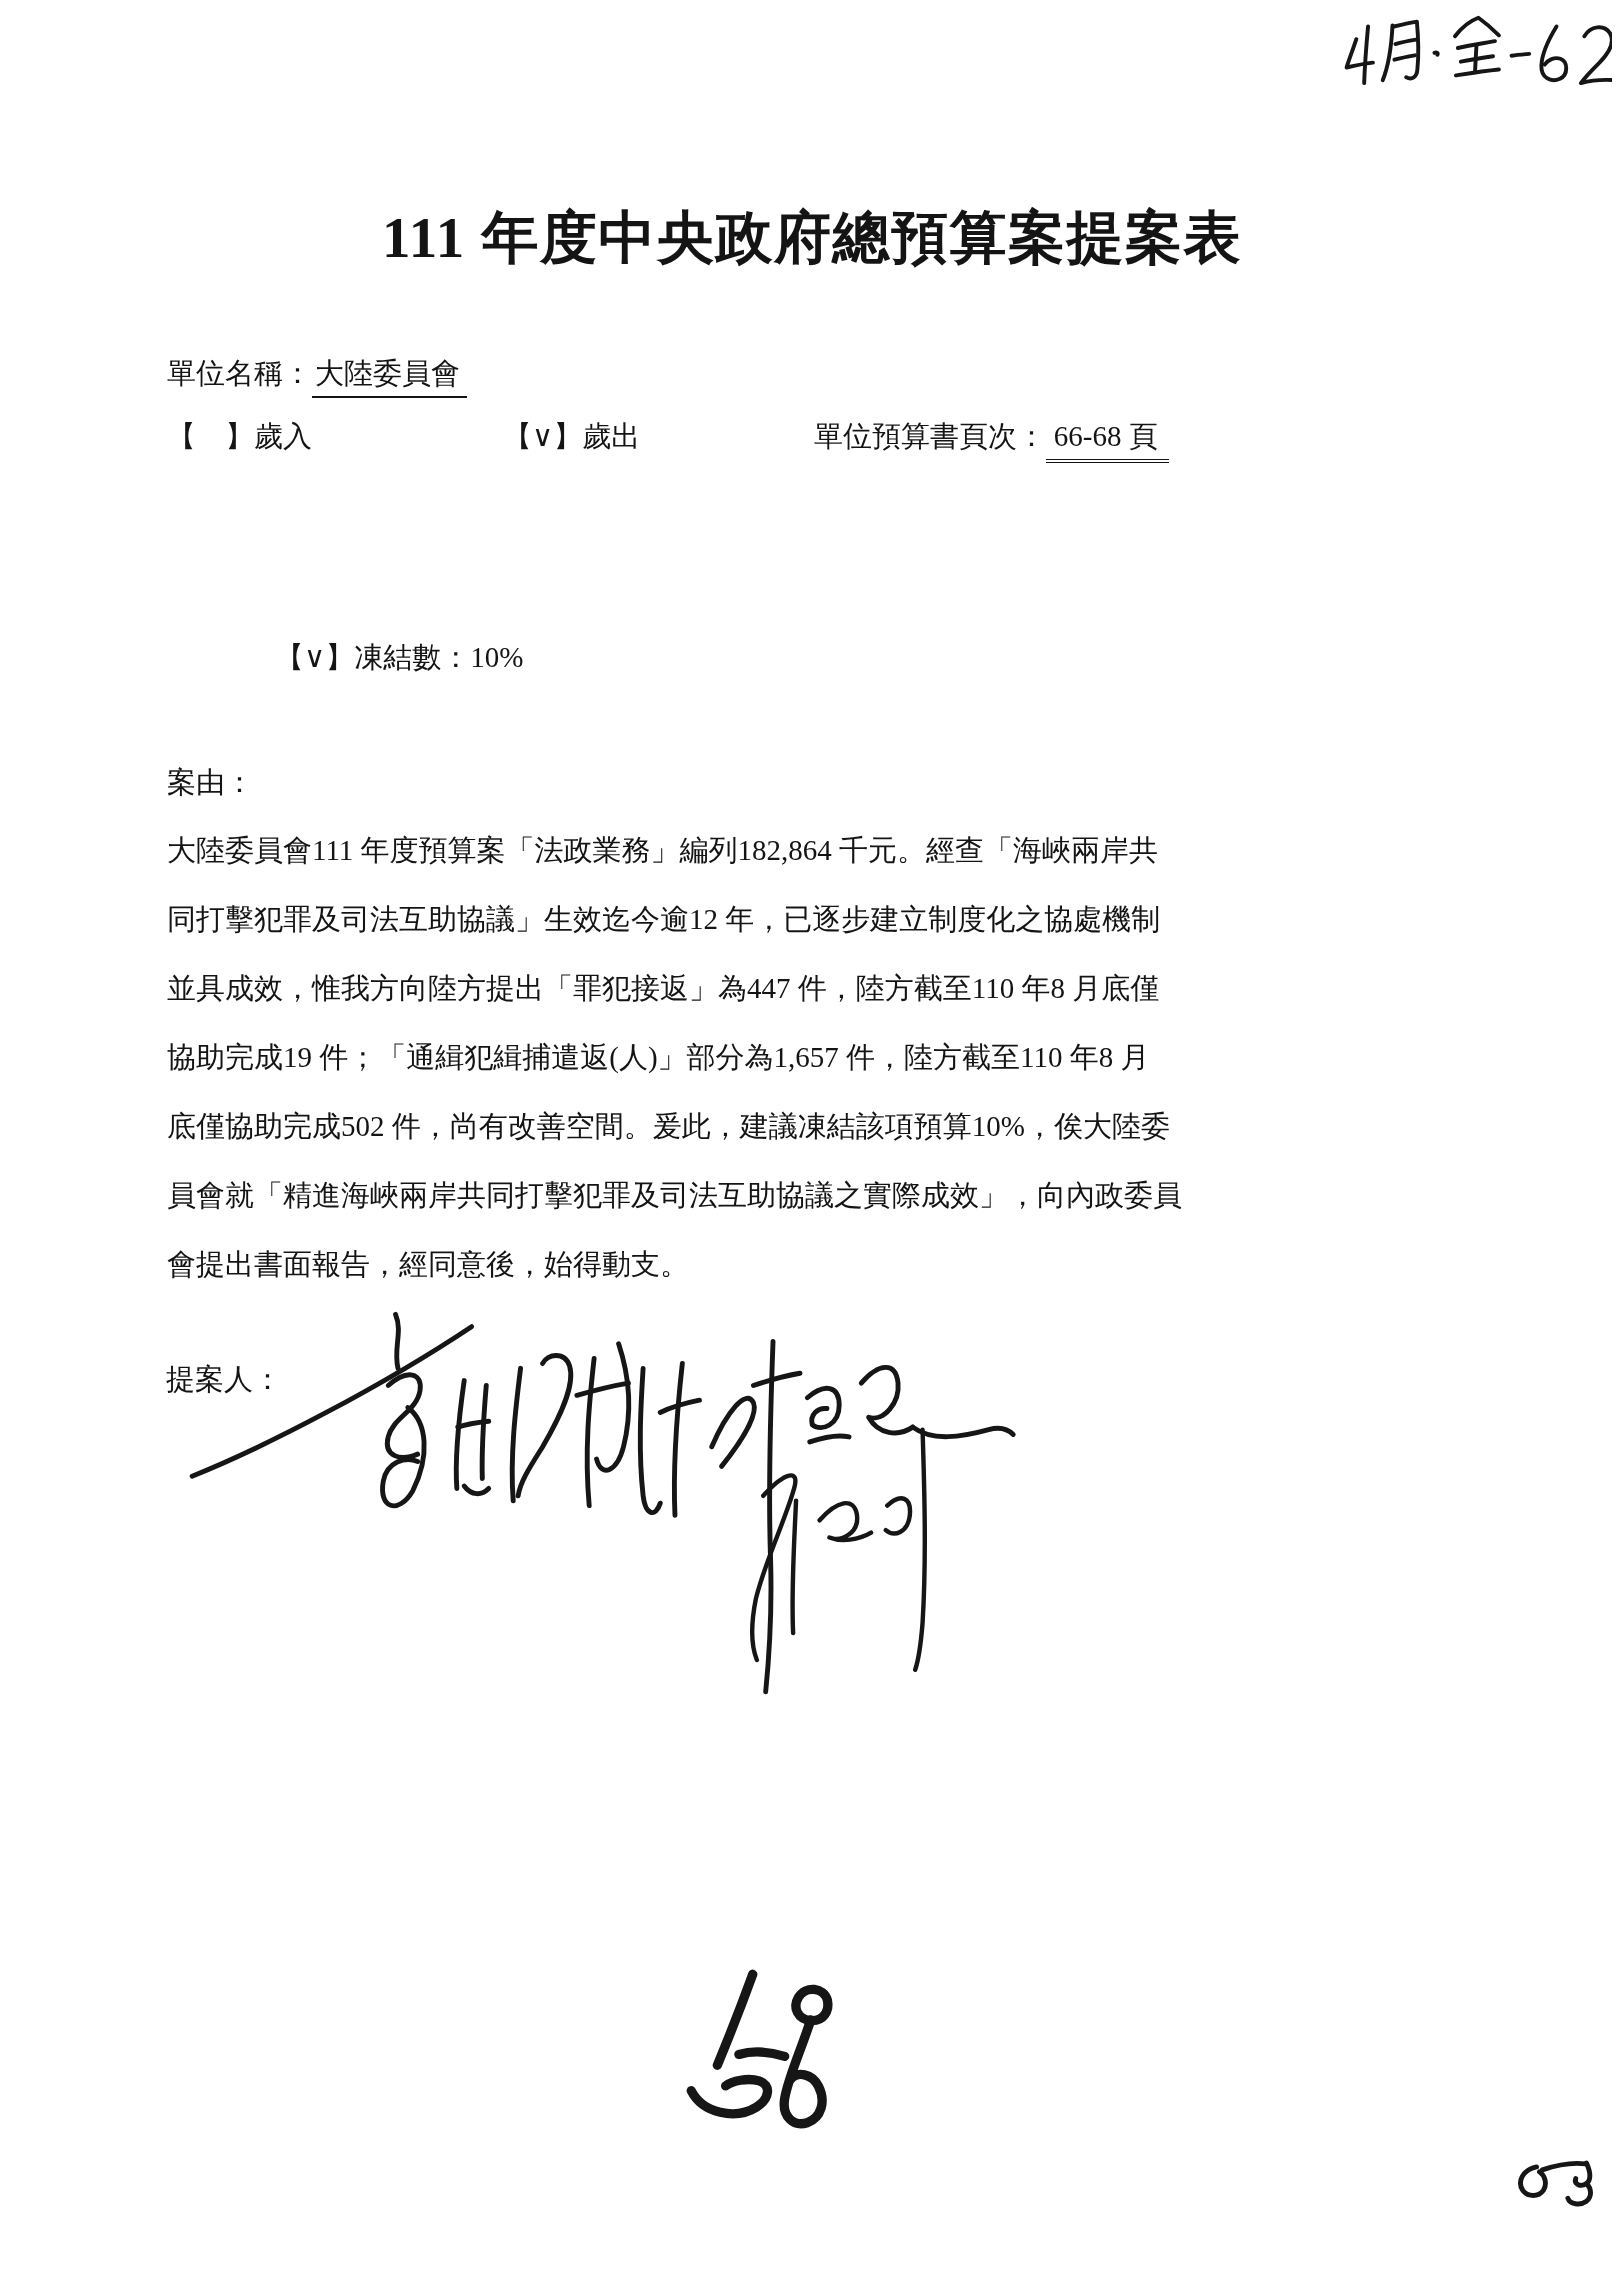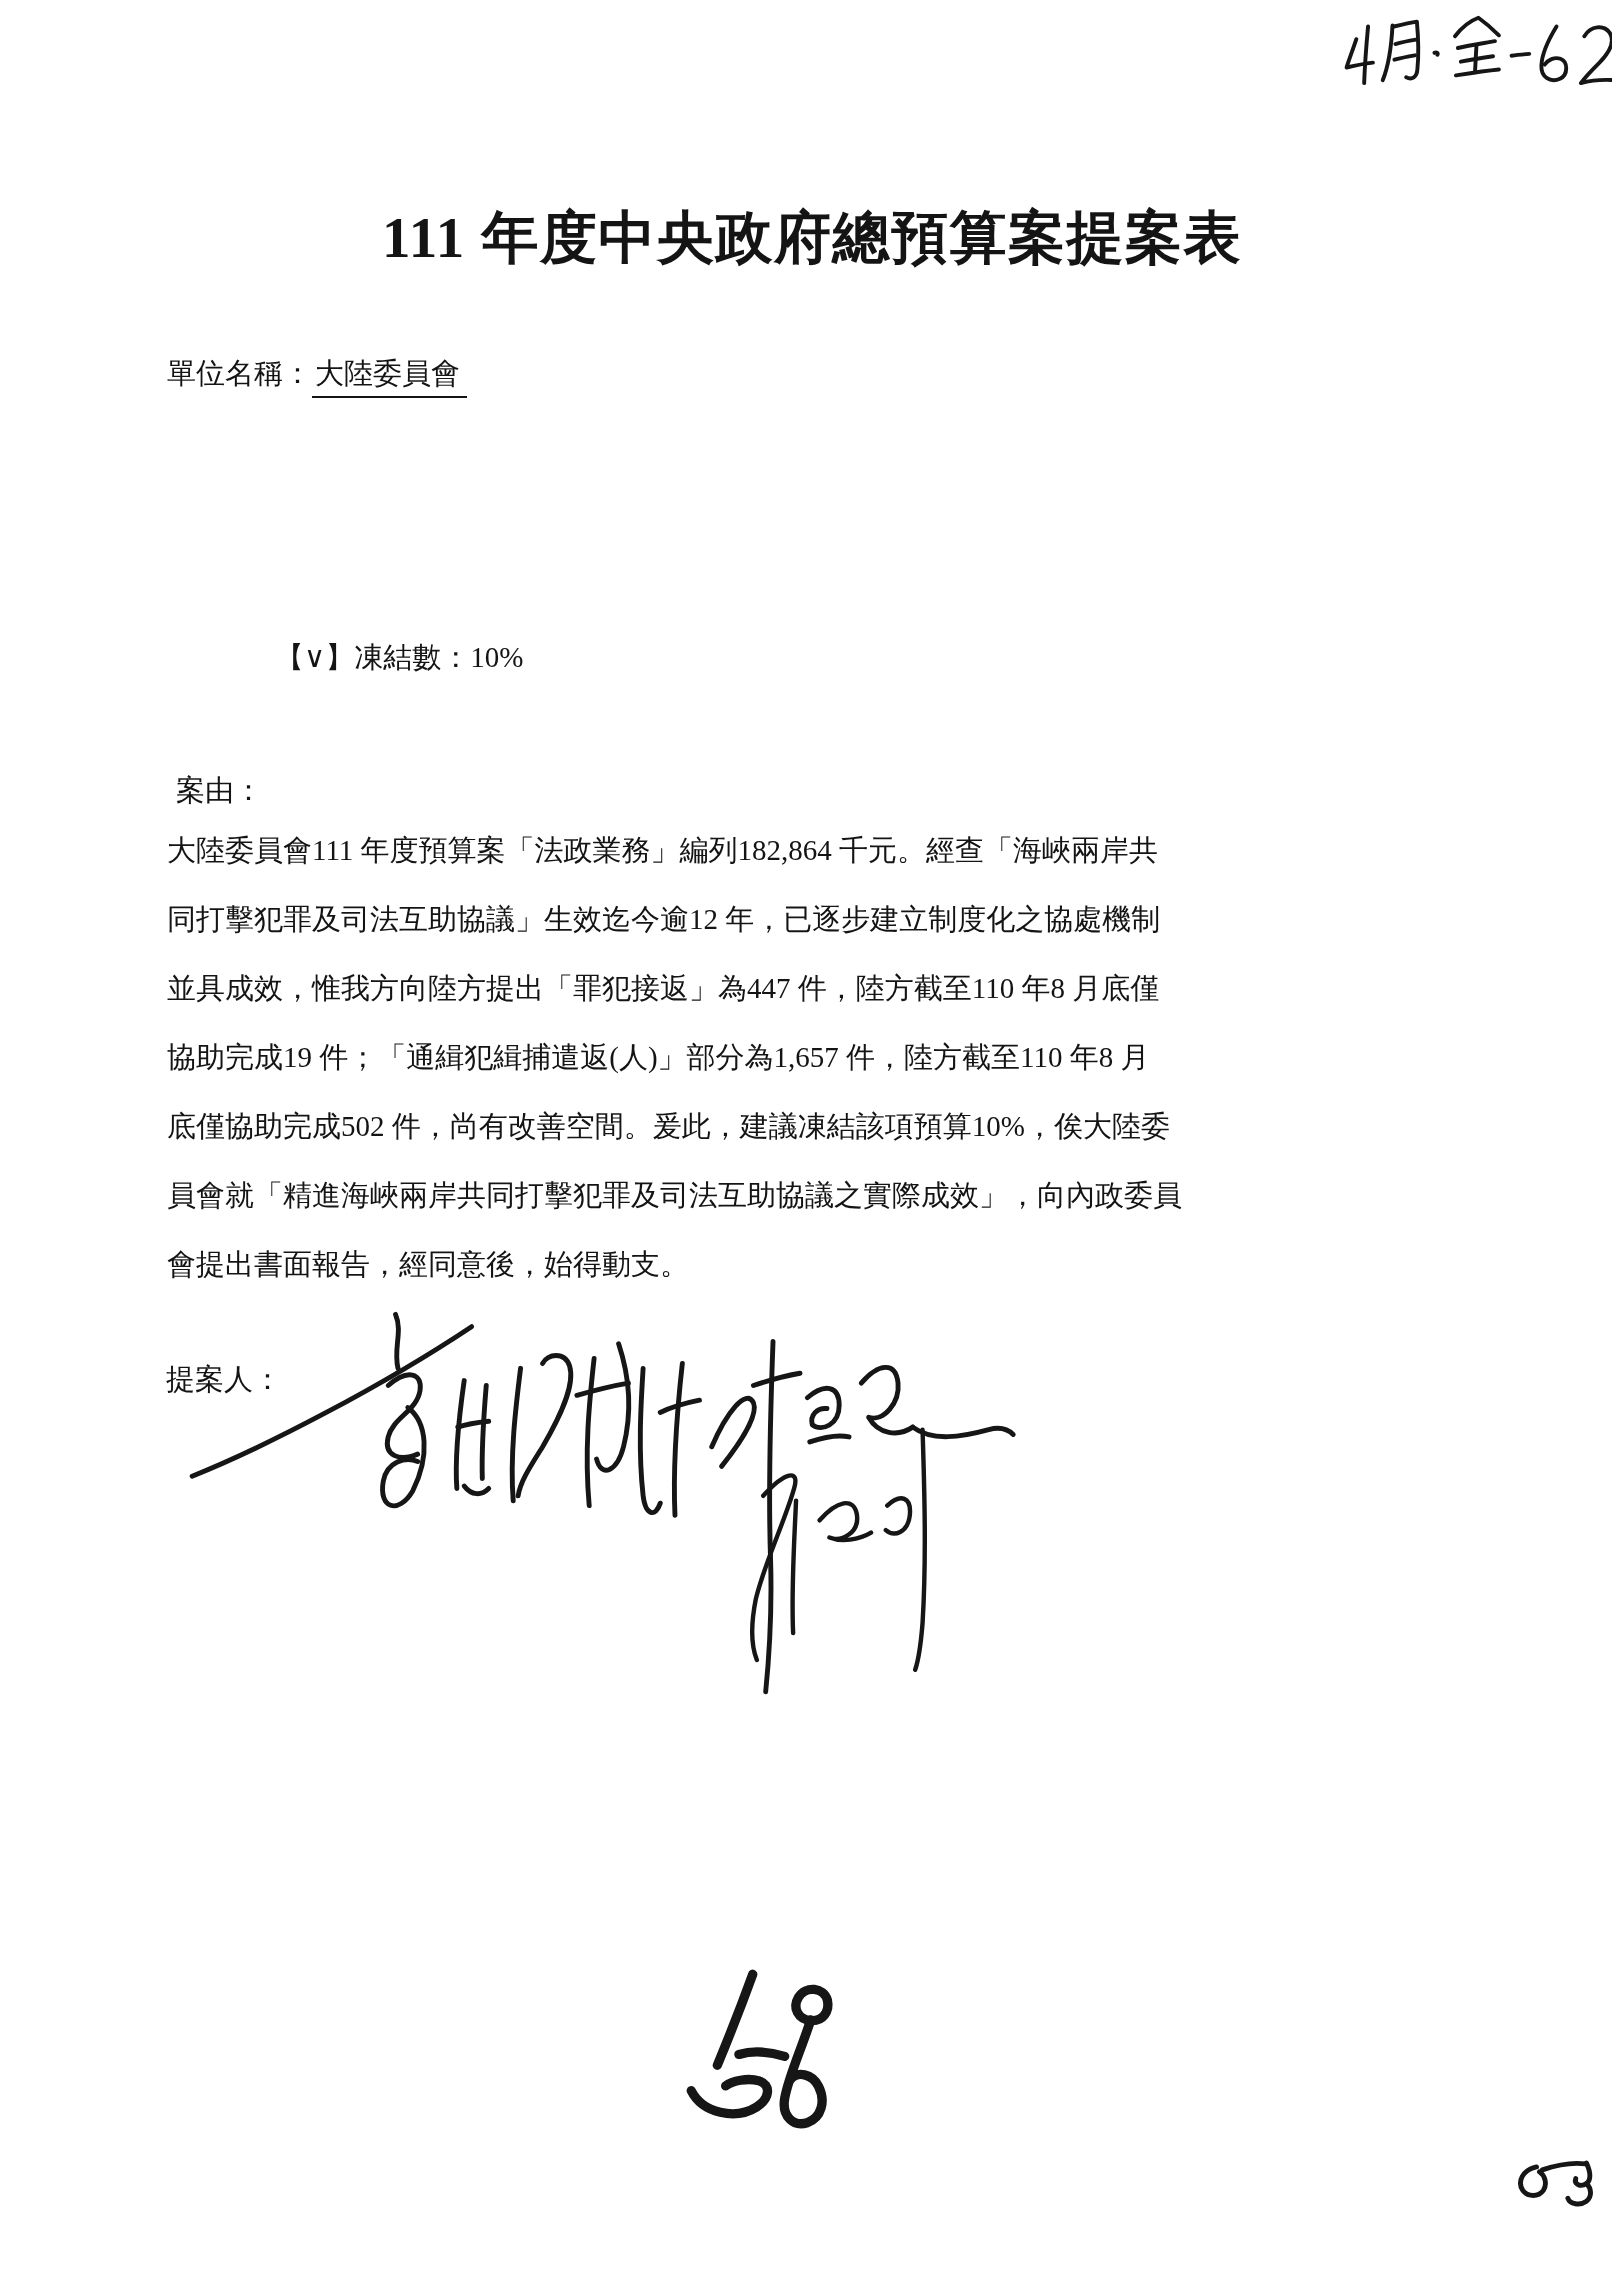--- a/index.html
+++ b/index.html
@@ -64,6 +64,11 @@
     <span>單位名稱：</span><span class="u-solid">大陸委員會</span>
   </div>
 
+  <div class="abs row type-row">
+    <span class="seg" style="left:0;">【　】歲入</span>
+    <span class="seg" style="left:336px;">【∨】歲出</span>
+    <span class="seg" style="left:647px;"><span>單位預算書頁次：</span><span class="u-double">66-68 頁</span></span>
+  </div>
 
 
 

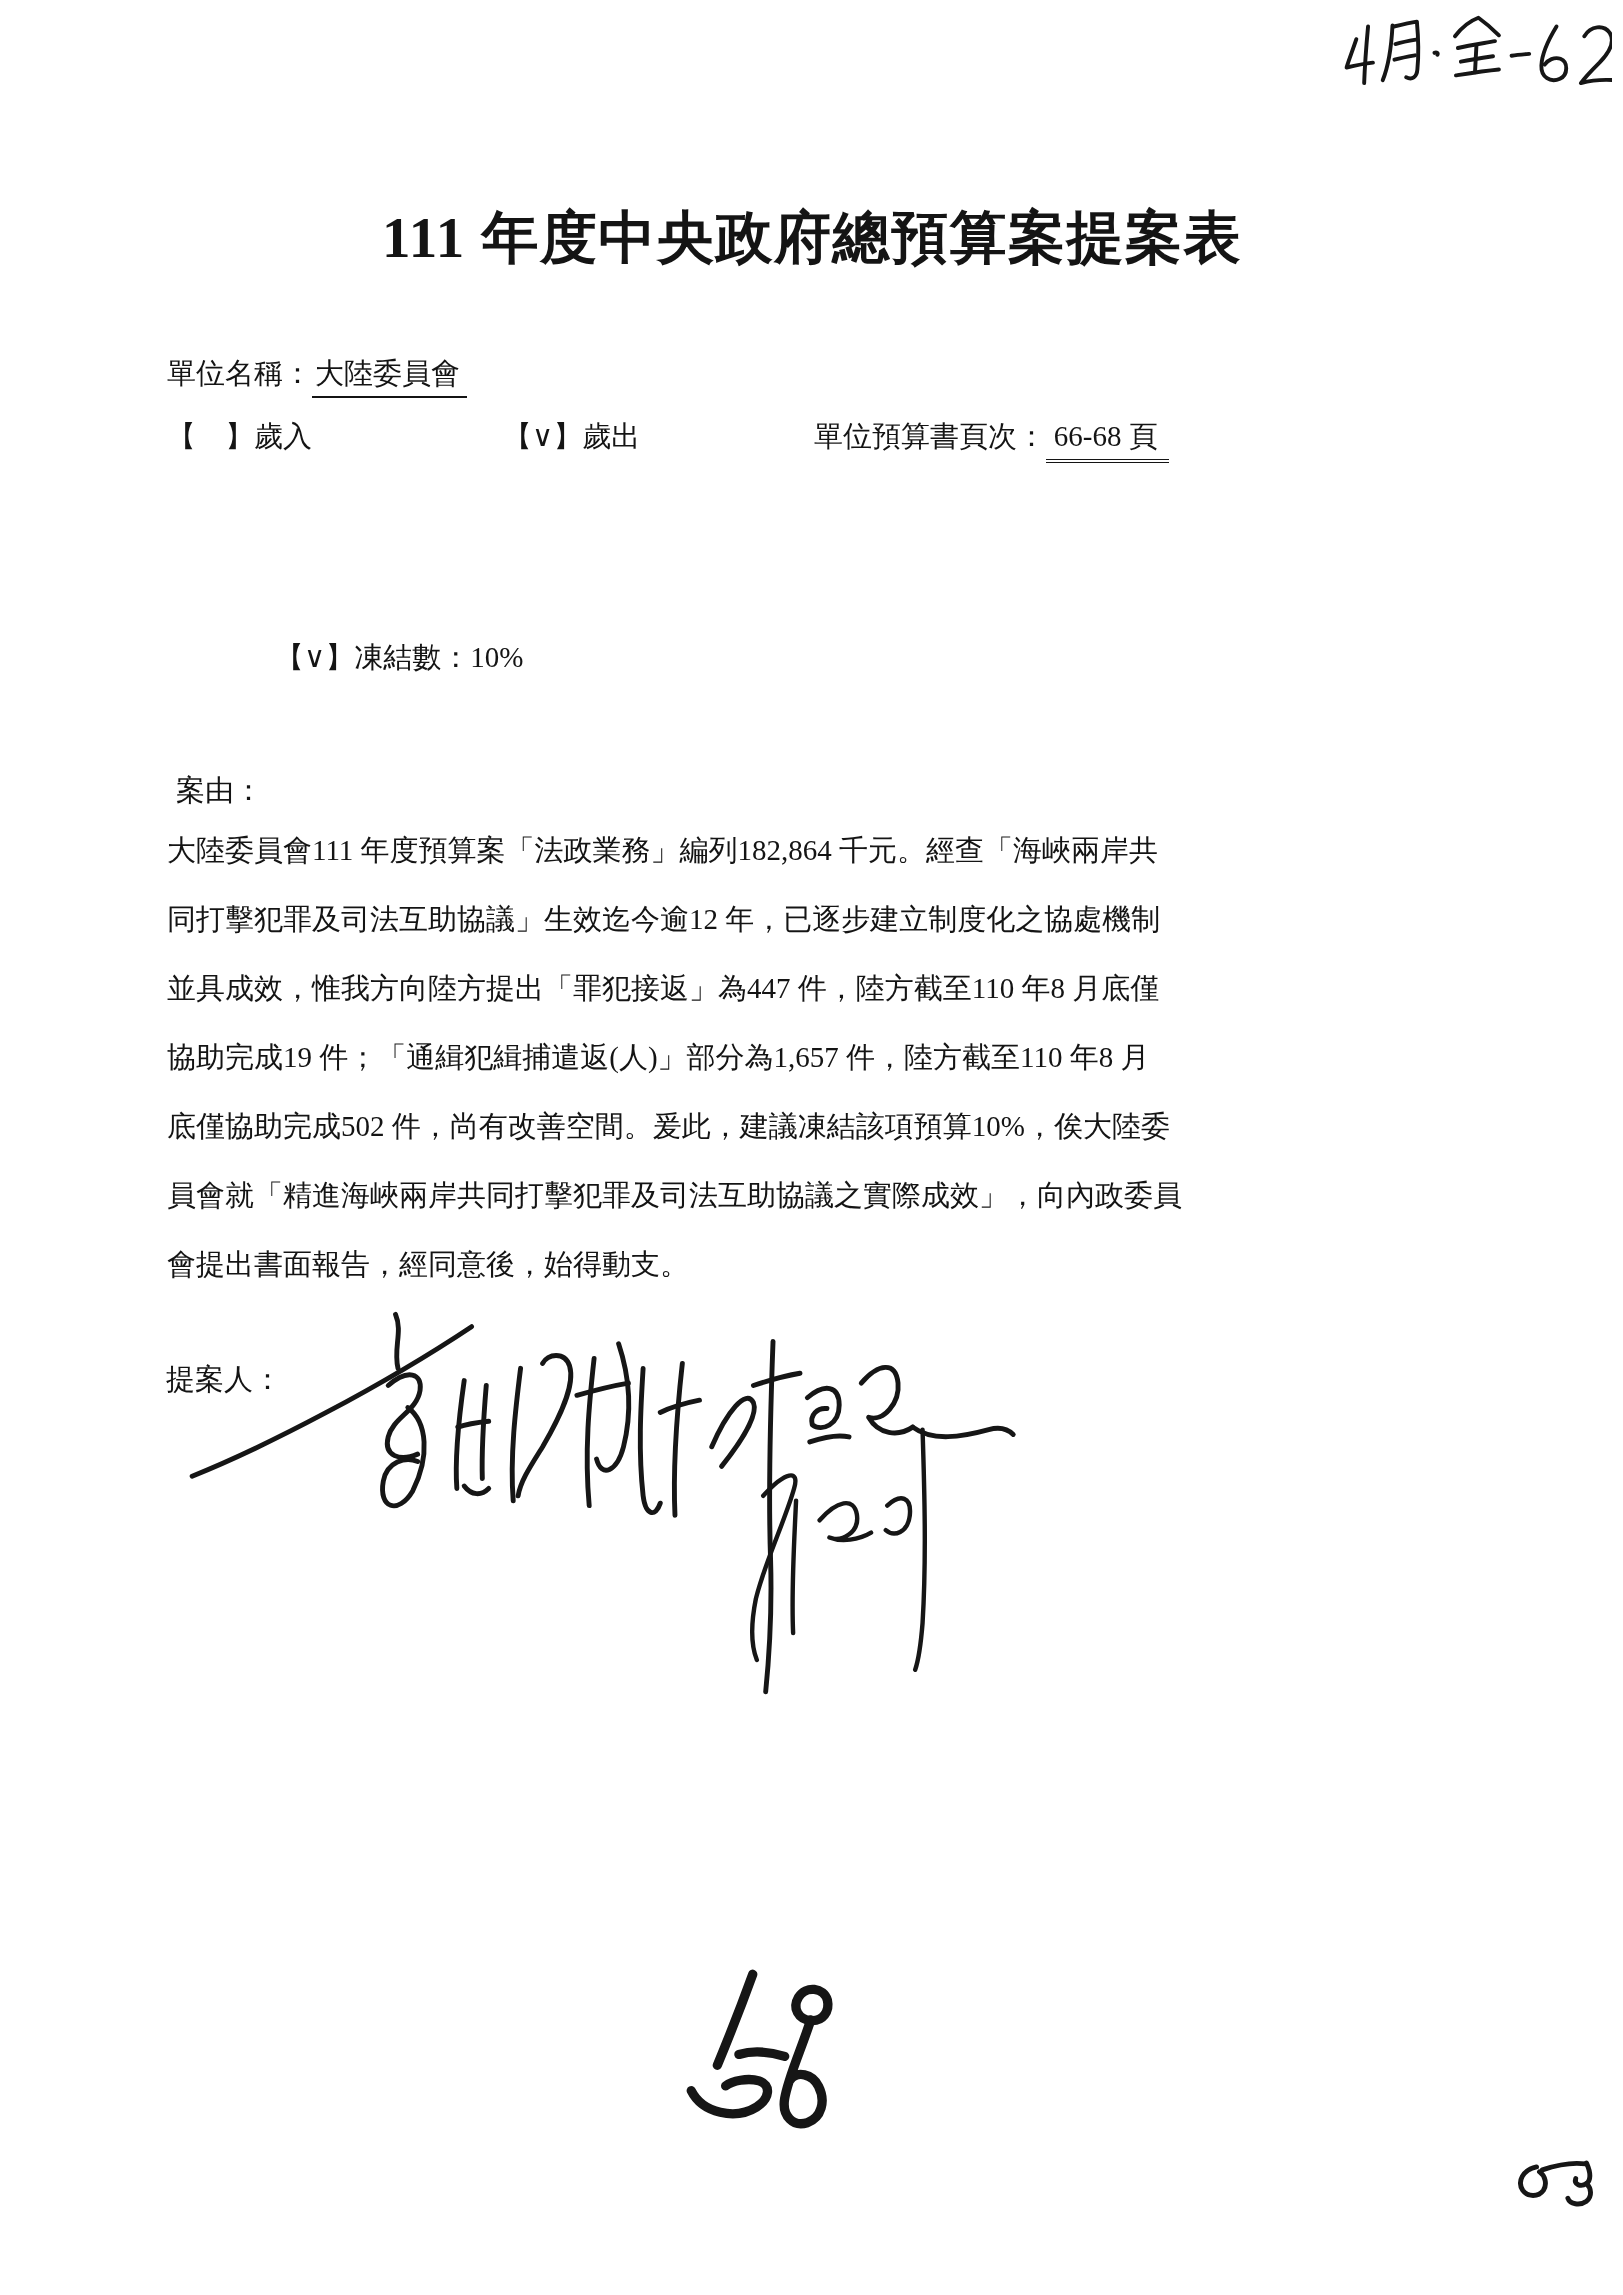--- a/index.html
+++ b/index.html
@@ -76,7 +76,7 @@
     <span>【∨】凍結數：10%</span>
   </div>
 
-  <div class="abs row" style="left:176px;top:763px;margin-top:8px;">案由：</div>
+  <div class="abs row" style="left:167px;top:763px;">案由：</div>
   <div class="abs case-body">大陸委員會111 年度預算案「法政業務」編列182,864 千元。經查「海峽兩岸共
 同打擊犯罪及司法互助協議」生效迄今逾12 年，已逐步建立制度化之協處機制
 並具成效，惟我方向陸方提出「罪犯接返」為447 件，陸方截至110 年8 月底僅

